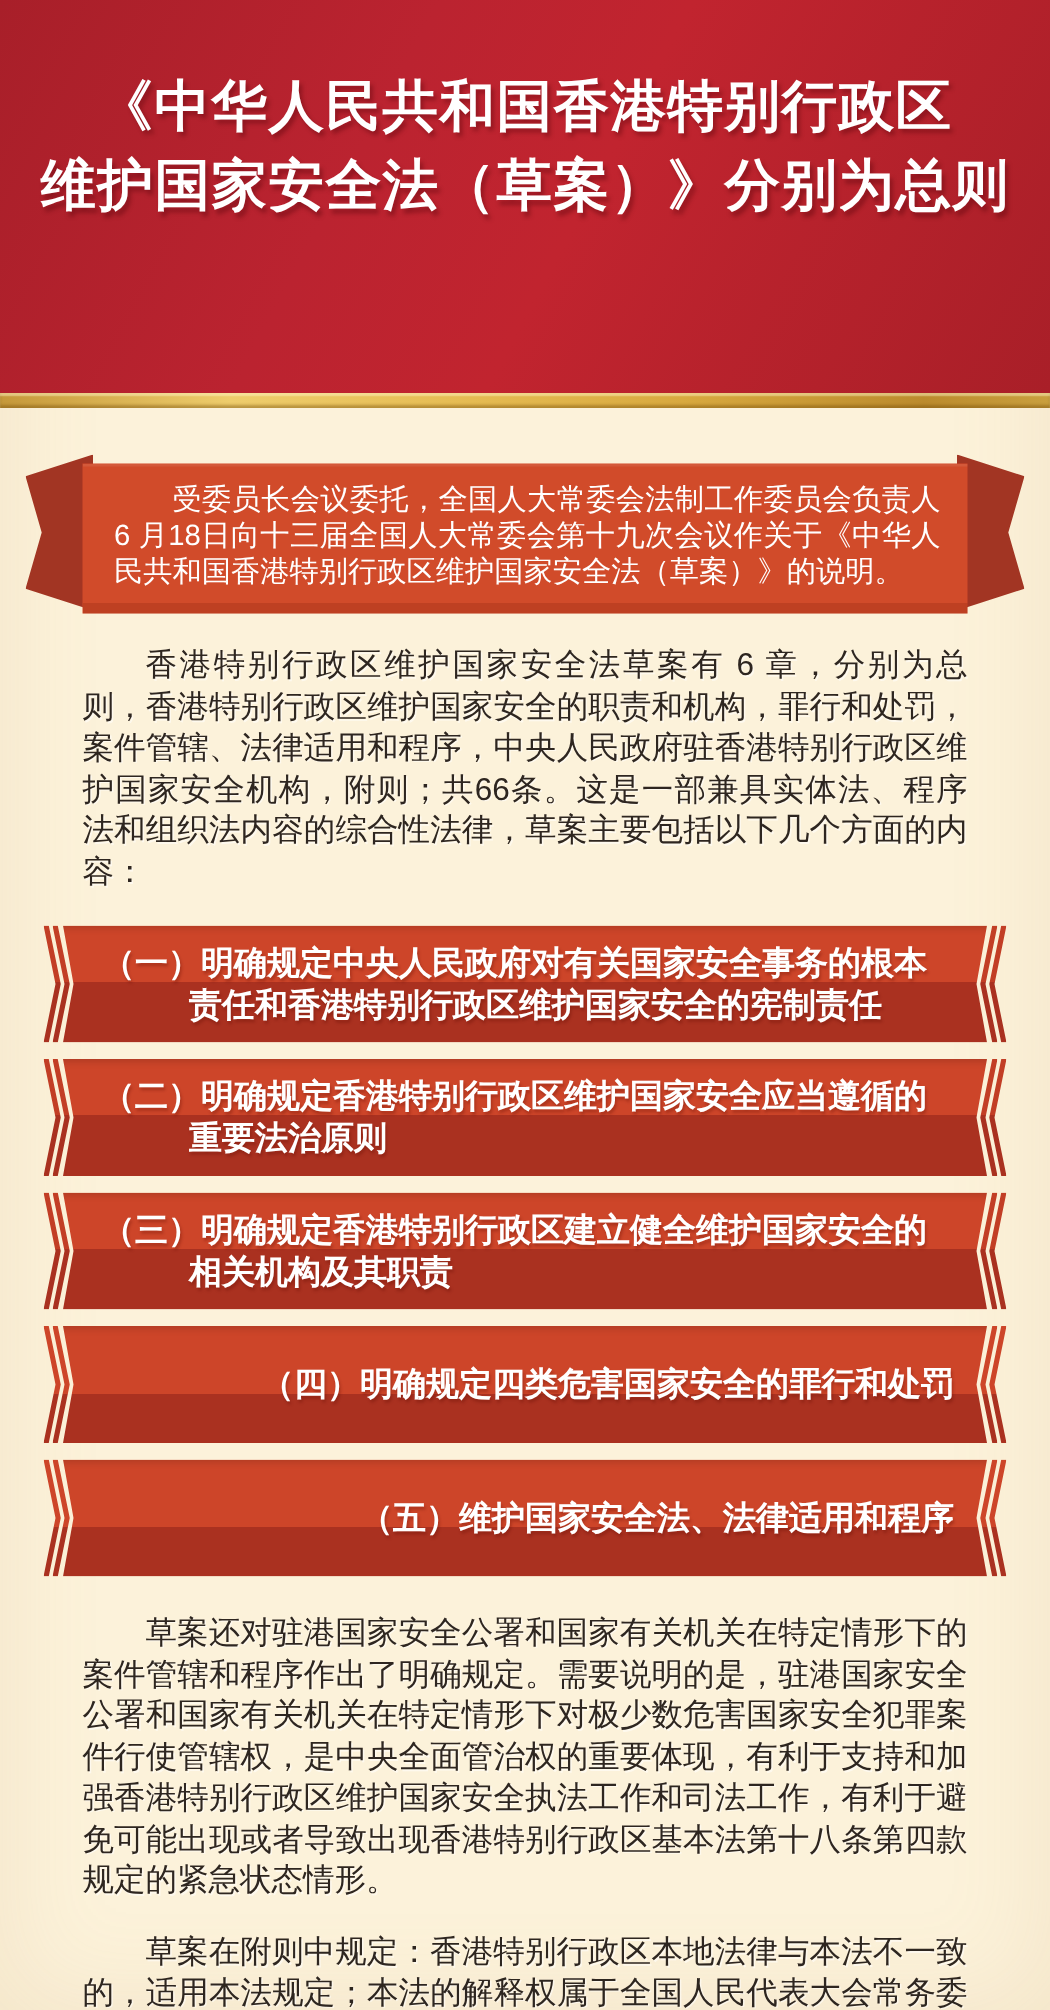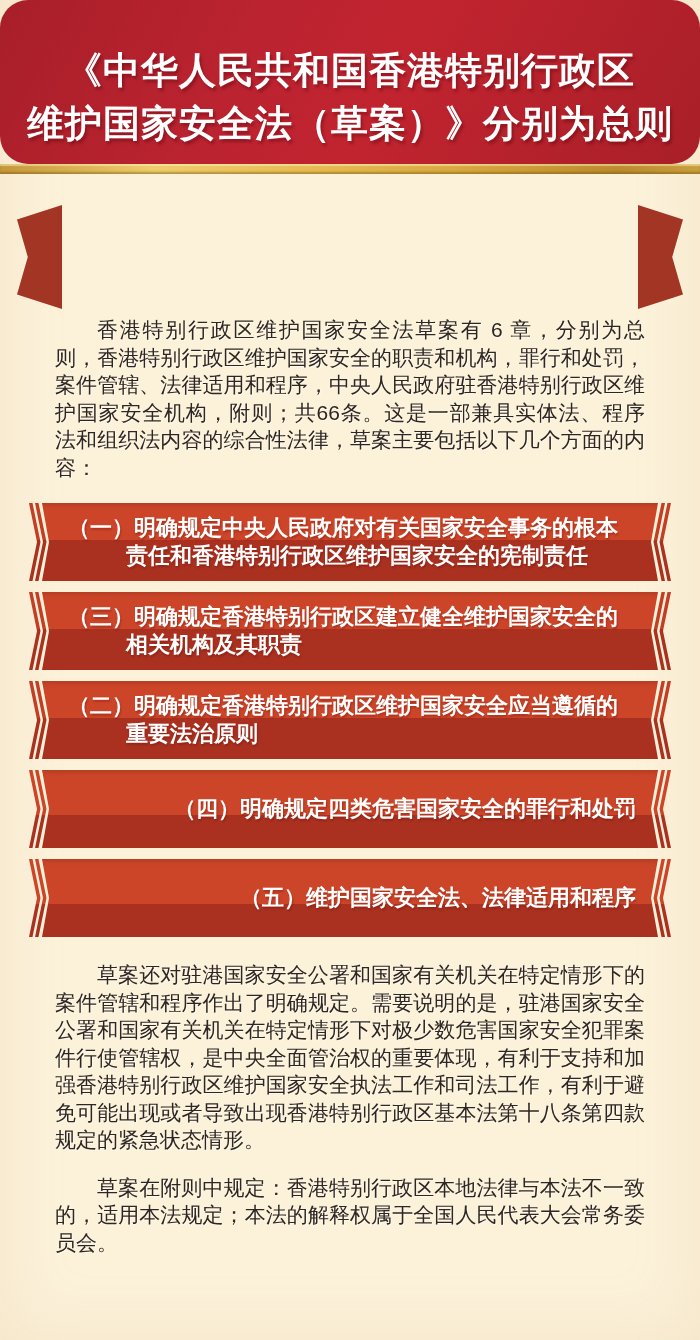--- a/index.html
+++ b/index.html
@@ -15,10 +15,9 @@
 
   
   .header {
-    height:164px;
+    height:262px;
     background: linear-gradient(118deg,#a81f29 0%,#bb2330 35%,#c1242f 55%,#a91f28 100%);
     padding-top:44px;
-    border-radius:28px;
   }
   .title {
     color:#ffffff; text-align:center;

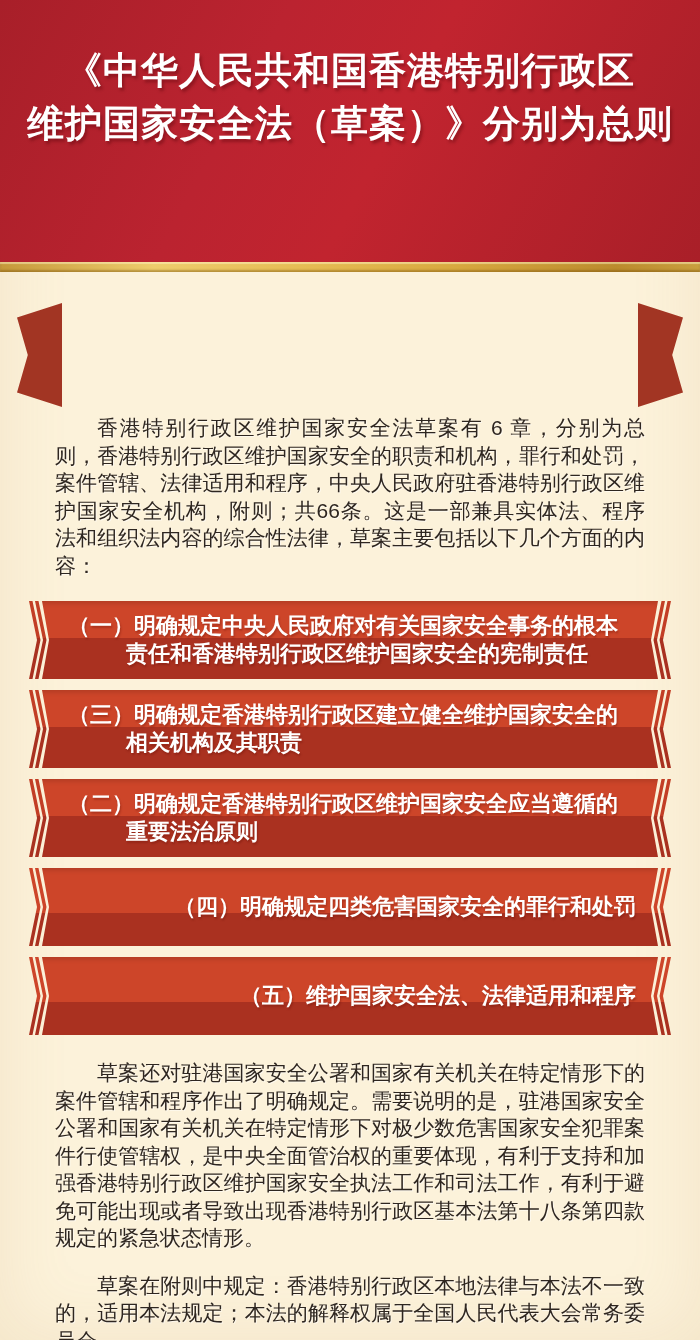--- a/index.html
+++ b/index.html
@@ -108,6 +108,9 @@
   <div class="ribbon-wrap">
     <div class="ribbon-tail left"></div>
     <div class="ribbon-tail right"></div>
+    <div class="ribbon-main">
+      <p>受委员长会议委托，全国人大常委会法制工作委员会负责人 6 月18日向十三届全国人大常委会第十九次会议作关于《中华人民共和国香港特别行政区维护国家安全法（草案）》的说明。</p>
+    </div>
   </div>
 
   <p class="para intro">香港特别行政区维护国家安全法草案有 6 章，分别为总则，香港特别行政区维护国家安全的职责和机构，罪行和处罚，案件管辖、法律适用和程序，中央人民政府驻香港特别行政区维护国家安全机构，附则；共66条。这是一部兼具实体法、程序法和组织法内容的综合性法律，草案主要包括以下几个方面的内容：</p>

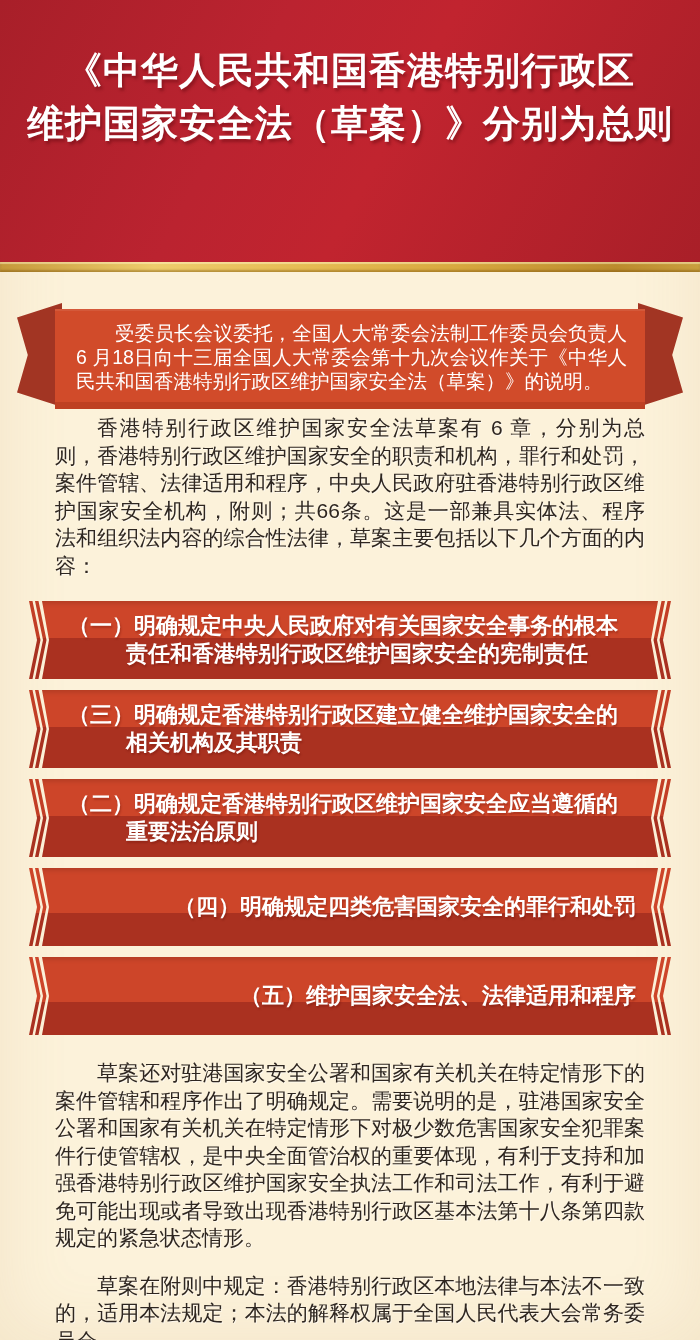--- a/index.html
+++ b/index.html
@@ -57,7 +57,7 @@
     text-indent:2em; text-align:justify;
     text-shadow:1px 1px 0 rgba(255,255,255,.55);
   }
-  .para.intro { }
+  .para.intro { margin-top:16px; }
   .para.p2    { margin-top:24px; }
   .para.p3    { margin-top:20px; }
 

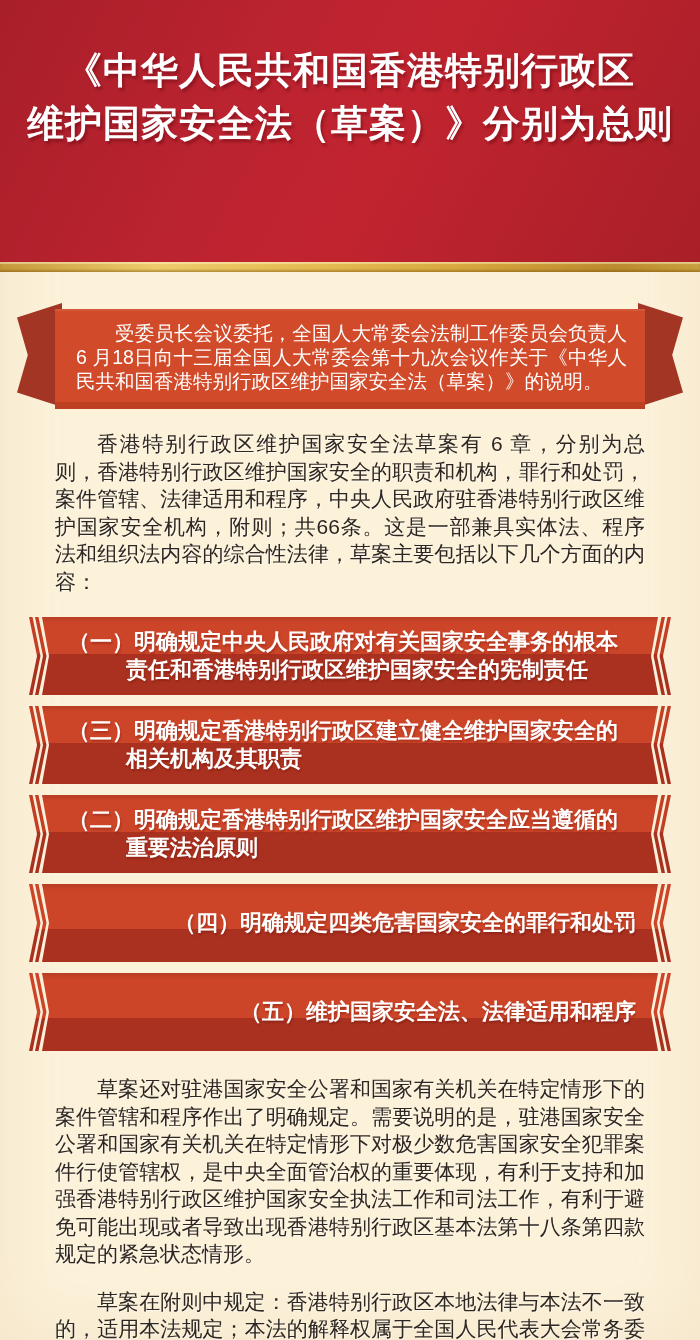--- a/index.html
+++ b/index.html
@@ -131,7 +131,7 @@
       <div class="chev l1"></div>
       <div class="chev l2"></div>
       <div class="banner-body">
-        <p>（三）明确规定香港特别行政区建立健全维护国家安全的相关机构及其职责</p>
+        <p>（二）明确规定香港特别行政区维护国家安全应当遵循的重要法治原则</p>
       </div>
       <div class="chev r1"></div>
       <div class="chev r2"></div>
@@ -141,7 +141,7 @@
       <div class="chev l1"></div>
       <div class="chev l2"></div>
       <div class="banner-body">
-        <p>（二）明确规定香港特别行政区维护国家安全应当遵循的重要法治原则</p>
+        <p>（三）明确规定香港特别行政区建立健全维护国家安全的相关机构及其职责</p>
       </div>
       <div class="chev r1"></div>
       <div class="chev r2"></div>

